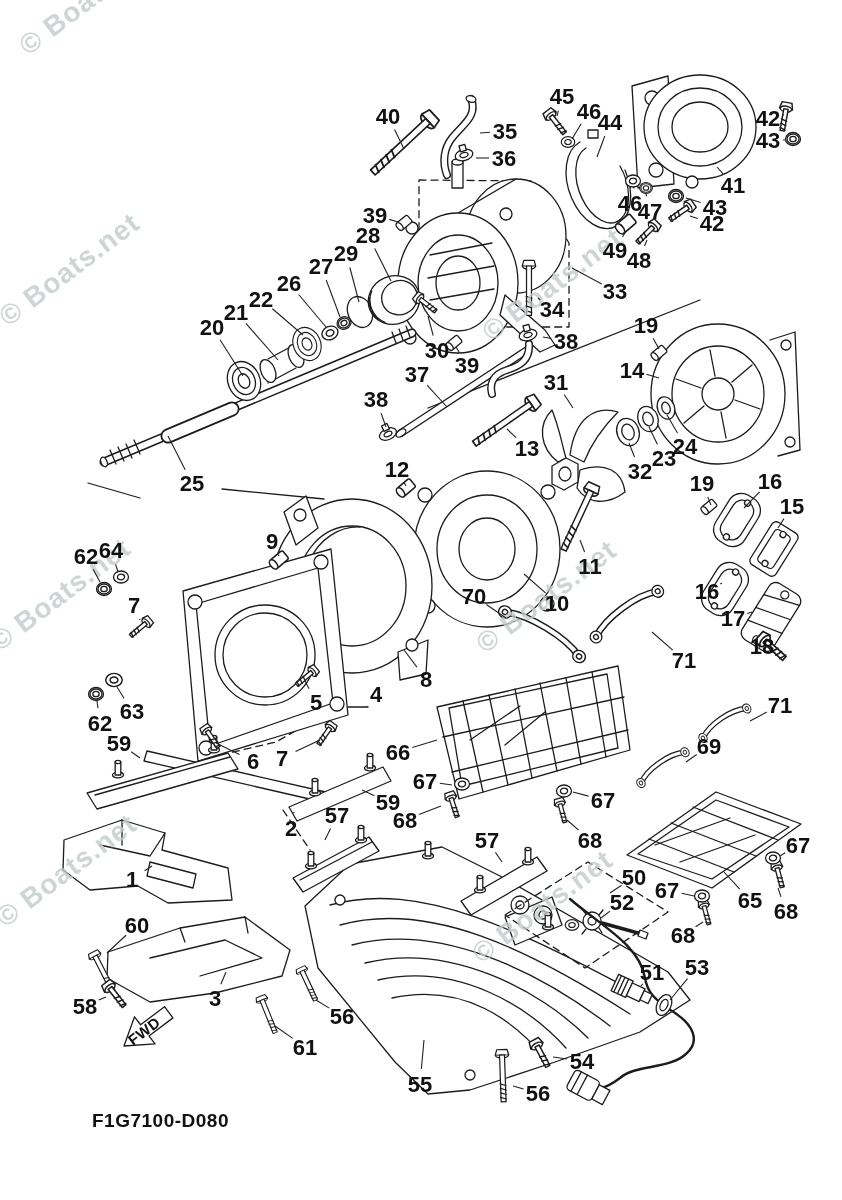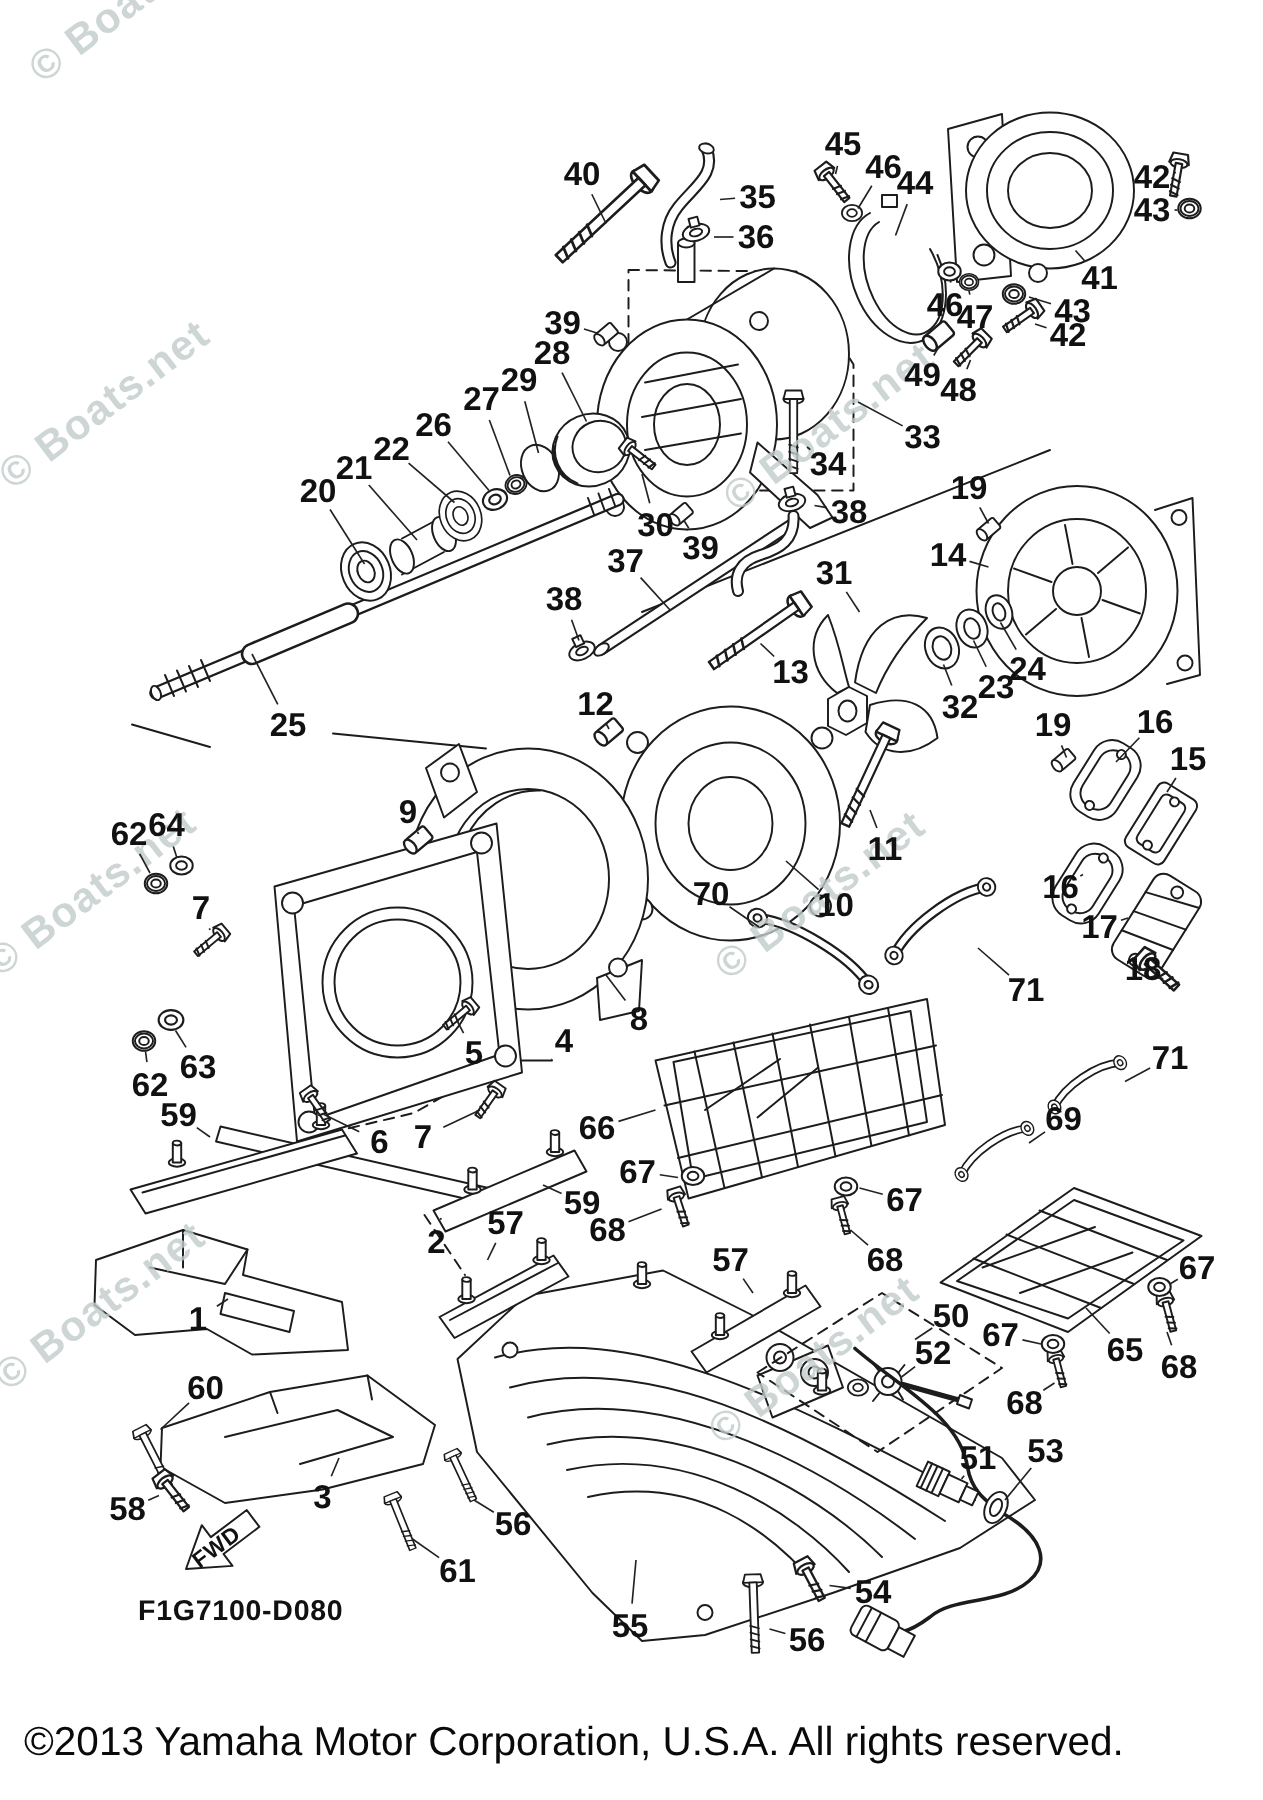--- a/index.html
+++ b/index.html
@@ -22,7 +22,7 @@
   line.leader{stroke:#222;stroke-width:1.1;}
   text.wm{font:600 28px "Liberation Sans",sans-serif;fill:#c2cbcb;stroke:none;opacity:.8;letter-spacing:1px;}
   .fwdtext{font:700 15px "Liberation Sans",sans-serif;fill:#111;stroke:none;letter-spacing:.5px;}
-  #partcode{position:absolute;left:92px;top:1064px;font:600 19px "Liberation Sans",sans-serif;color:#111;letter-spacing:.5px;}
+  #partcode{position:absolute;left:92px;top:1110px;font:600 19px "Liberation Sans",sans-serif;color:#111;letter-spacing:.5px;}
   #copyright{position:absolute;left:16px;top:1146px;width:820px;font:400 27px "Liberation Sans",sans-serif;color:#0a0a0a;white-space:nowrap;}
 </style>
 </head>

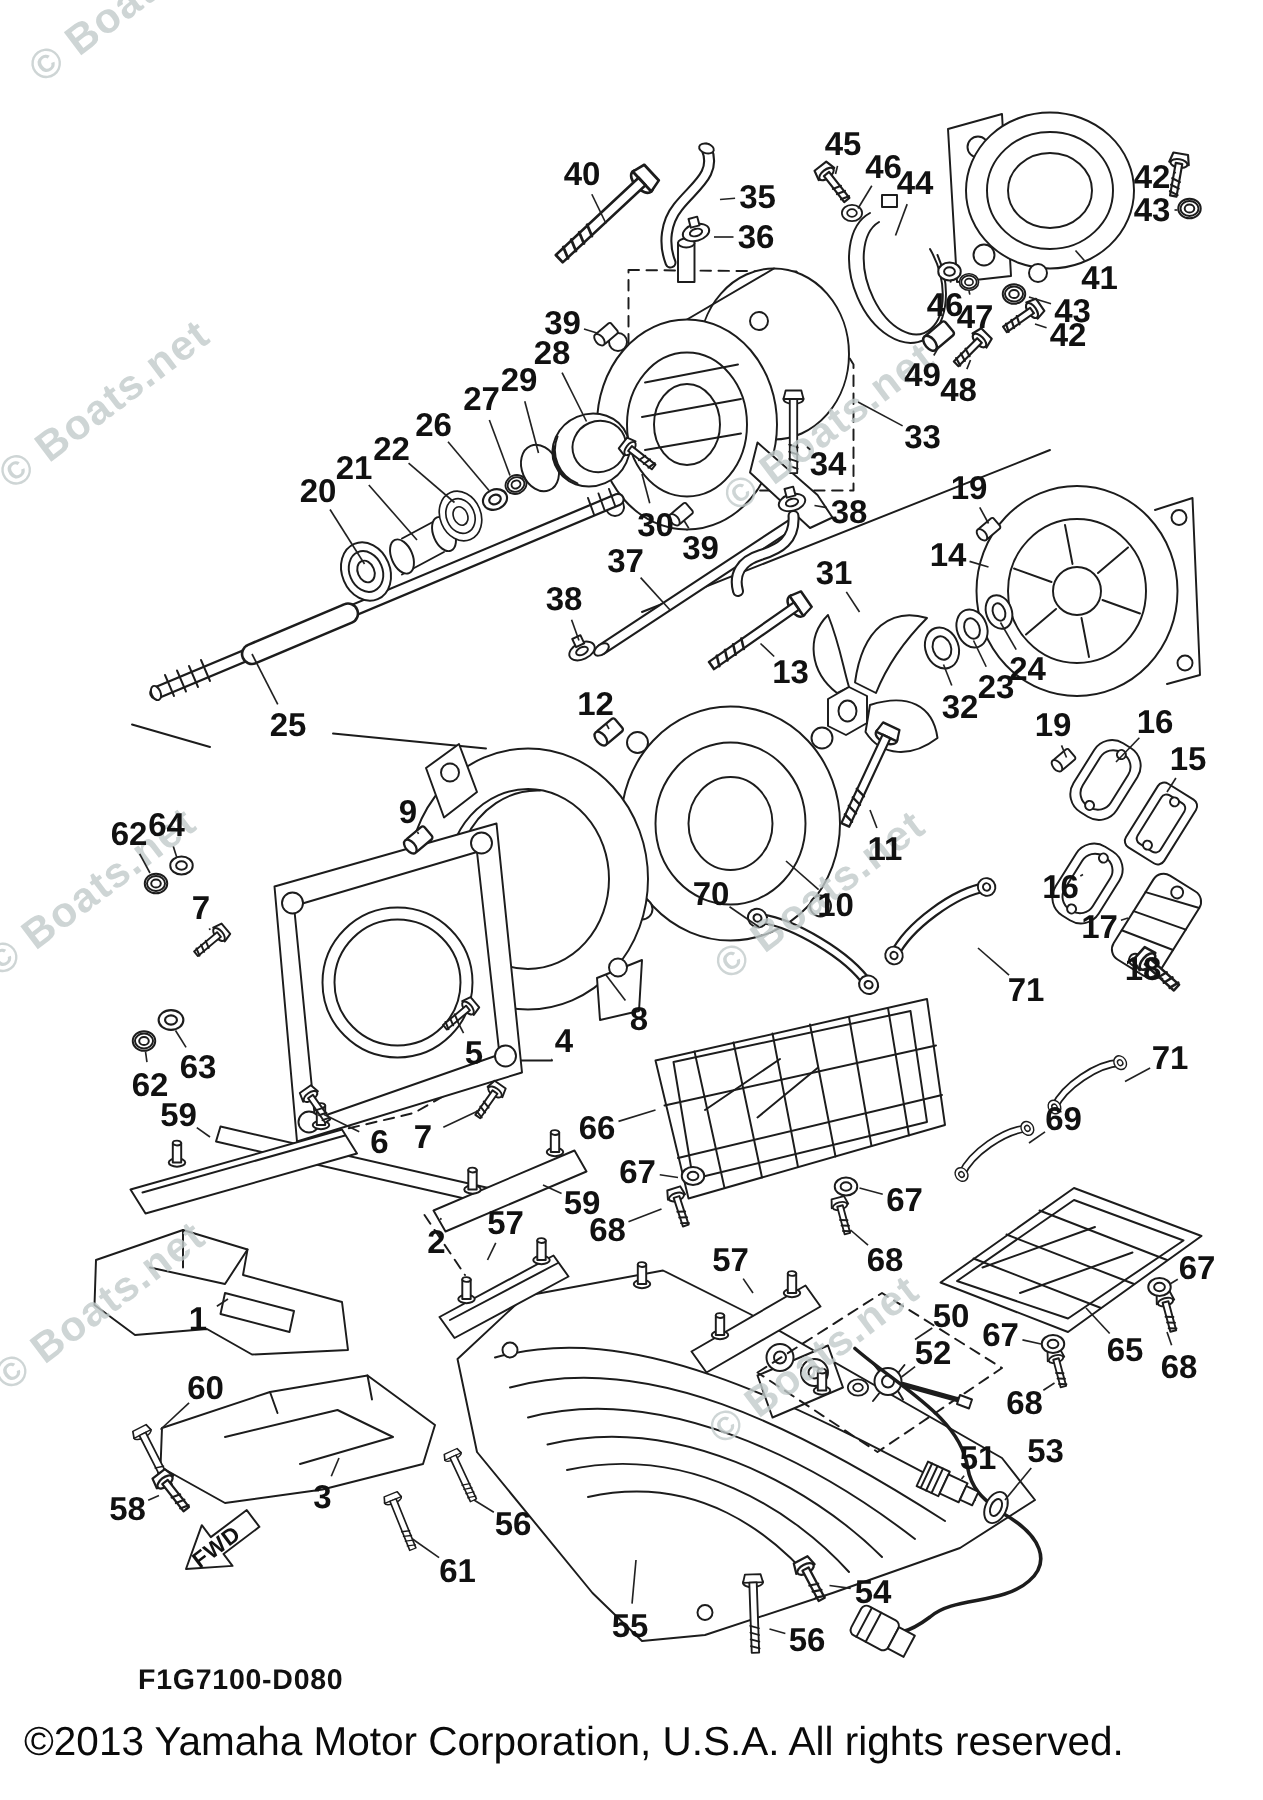--- a/index.html
+++ b/index.html
@@ -600,7 +600,6 @@
 </svg>
 
 <div id="partcode">F1G7100-D080</div>
-<div id="copyright">©2013 Yamaha Motor Corporation, U.S.A. All rights reserved.</div>
 </div>
 
 </body></html>

